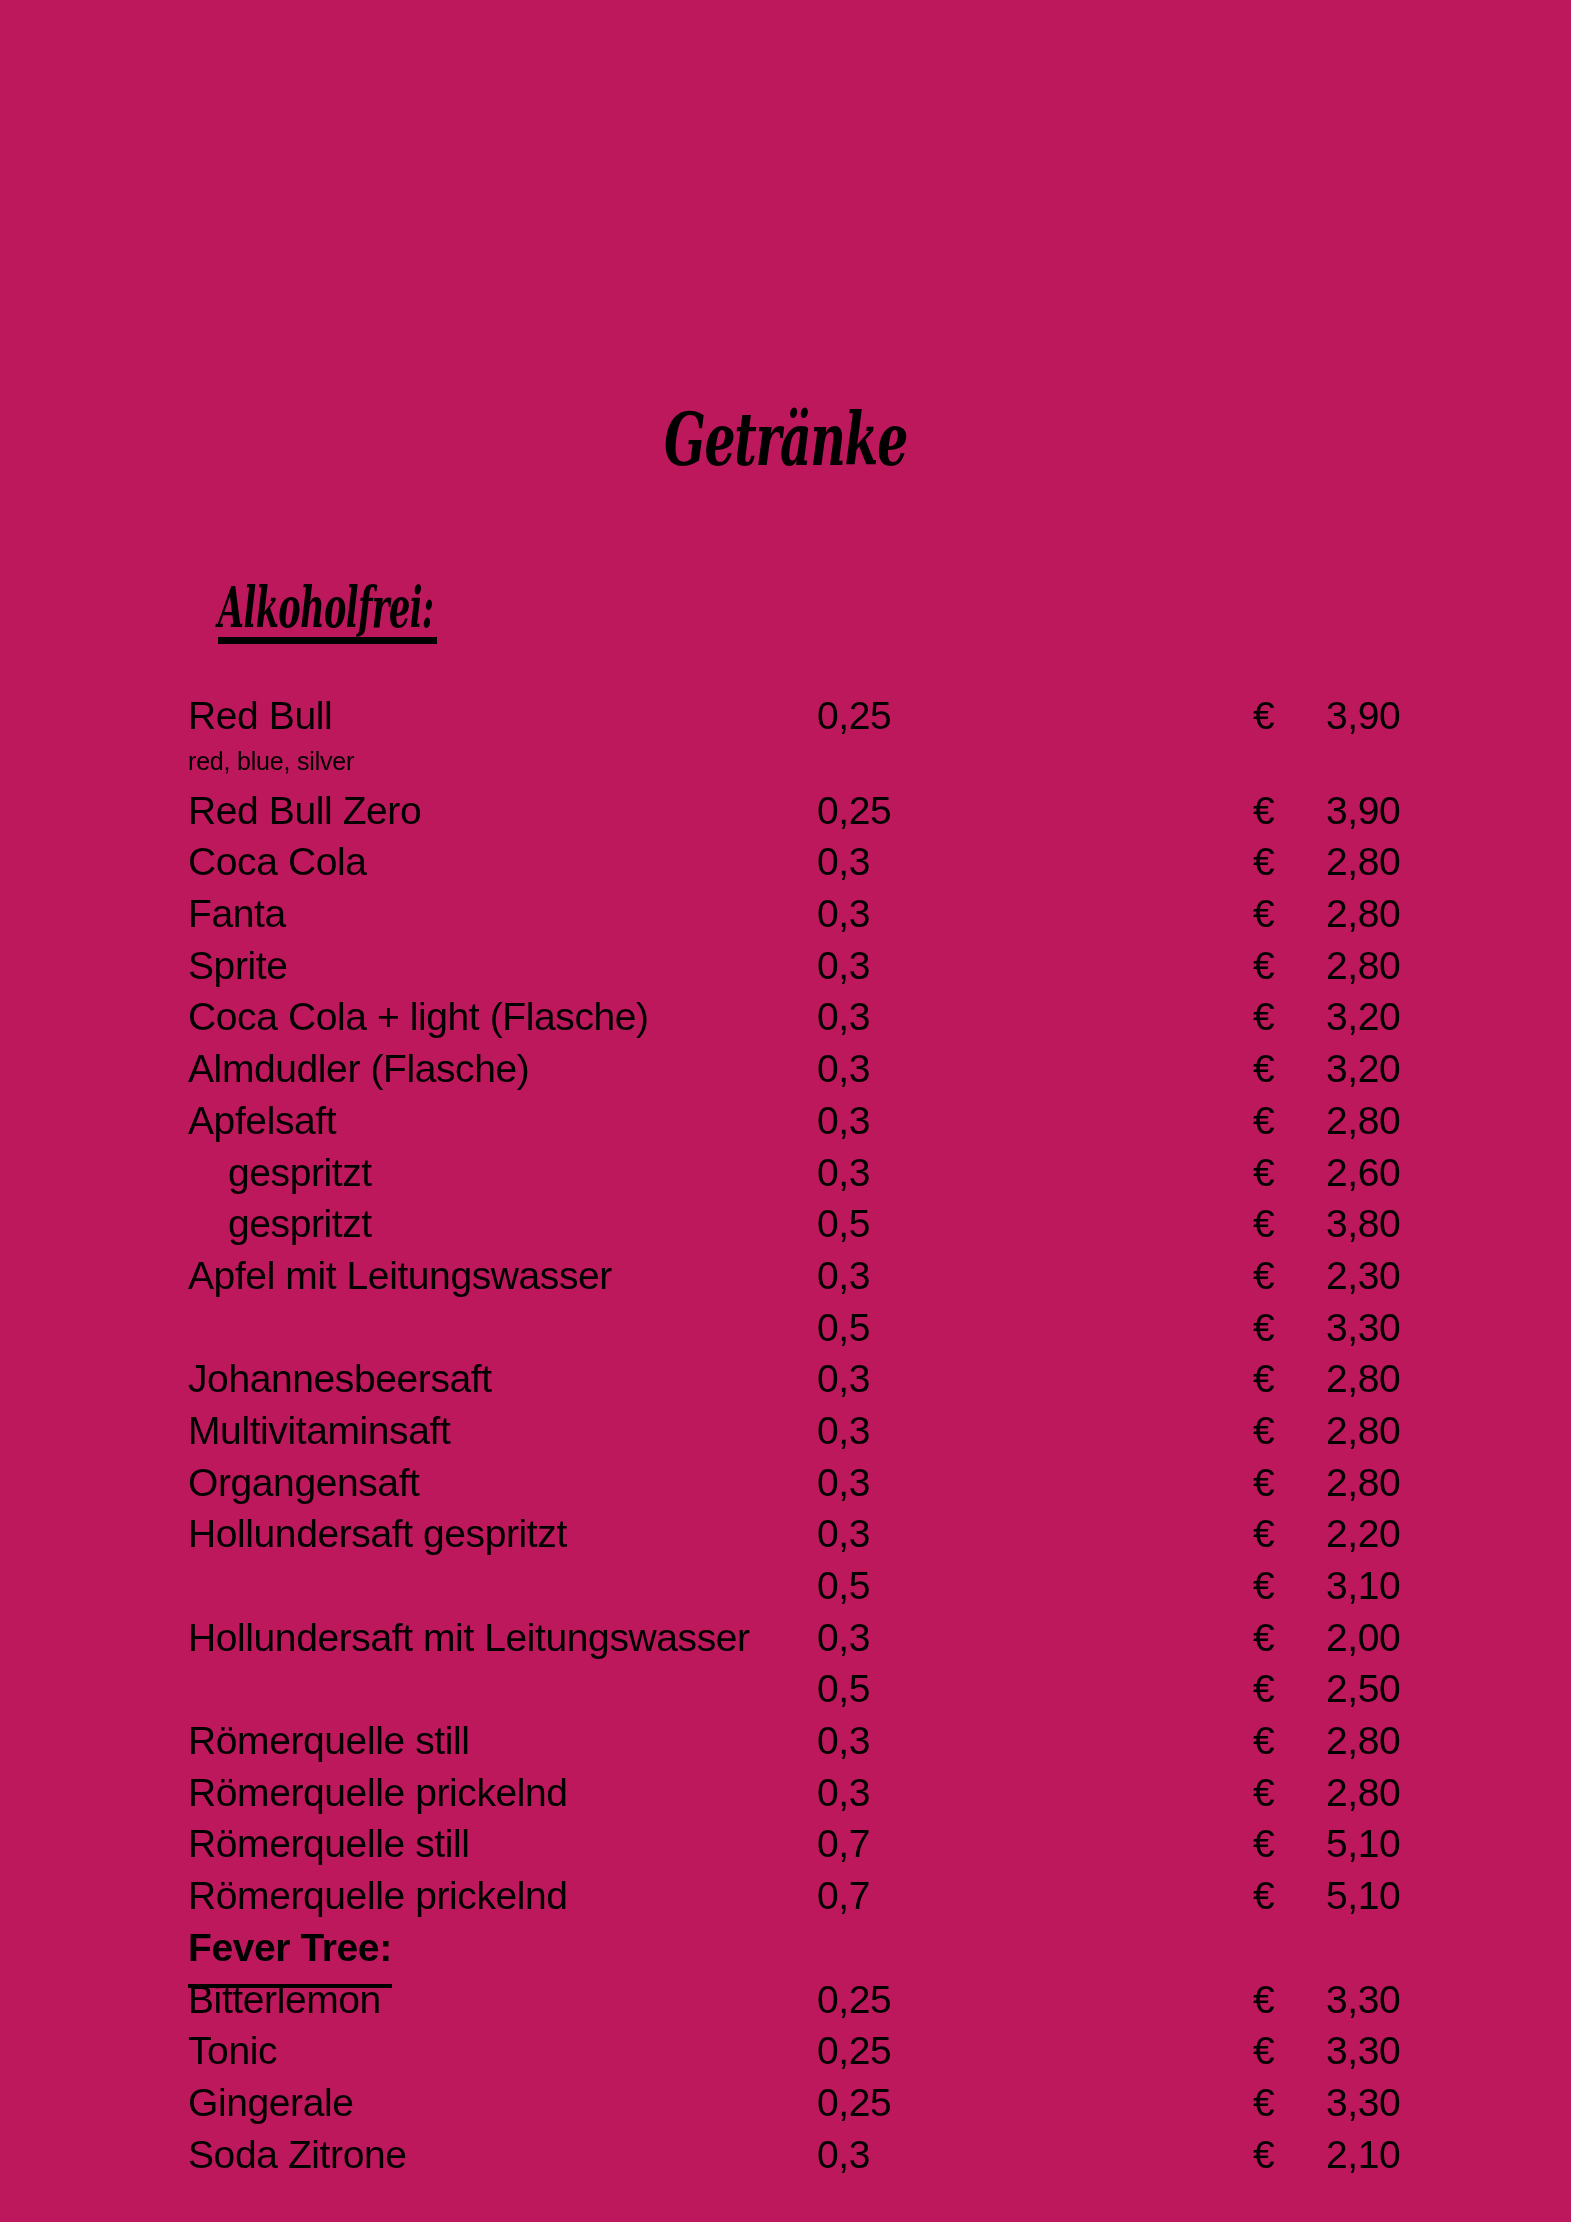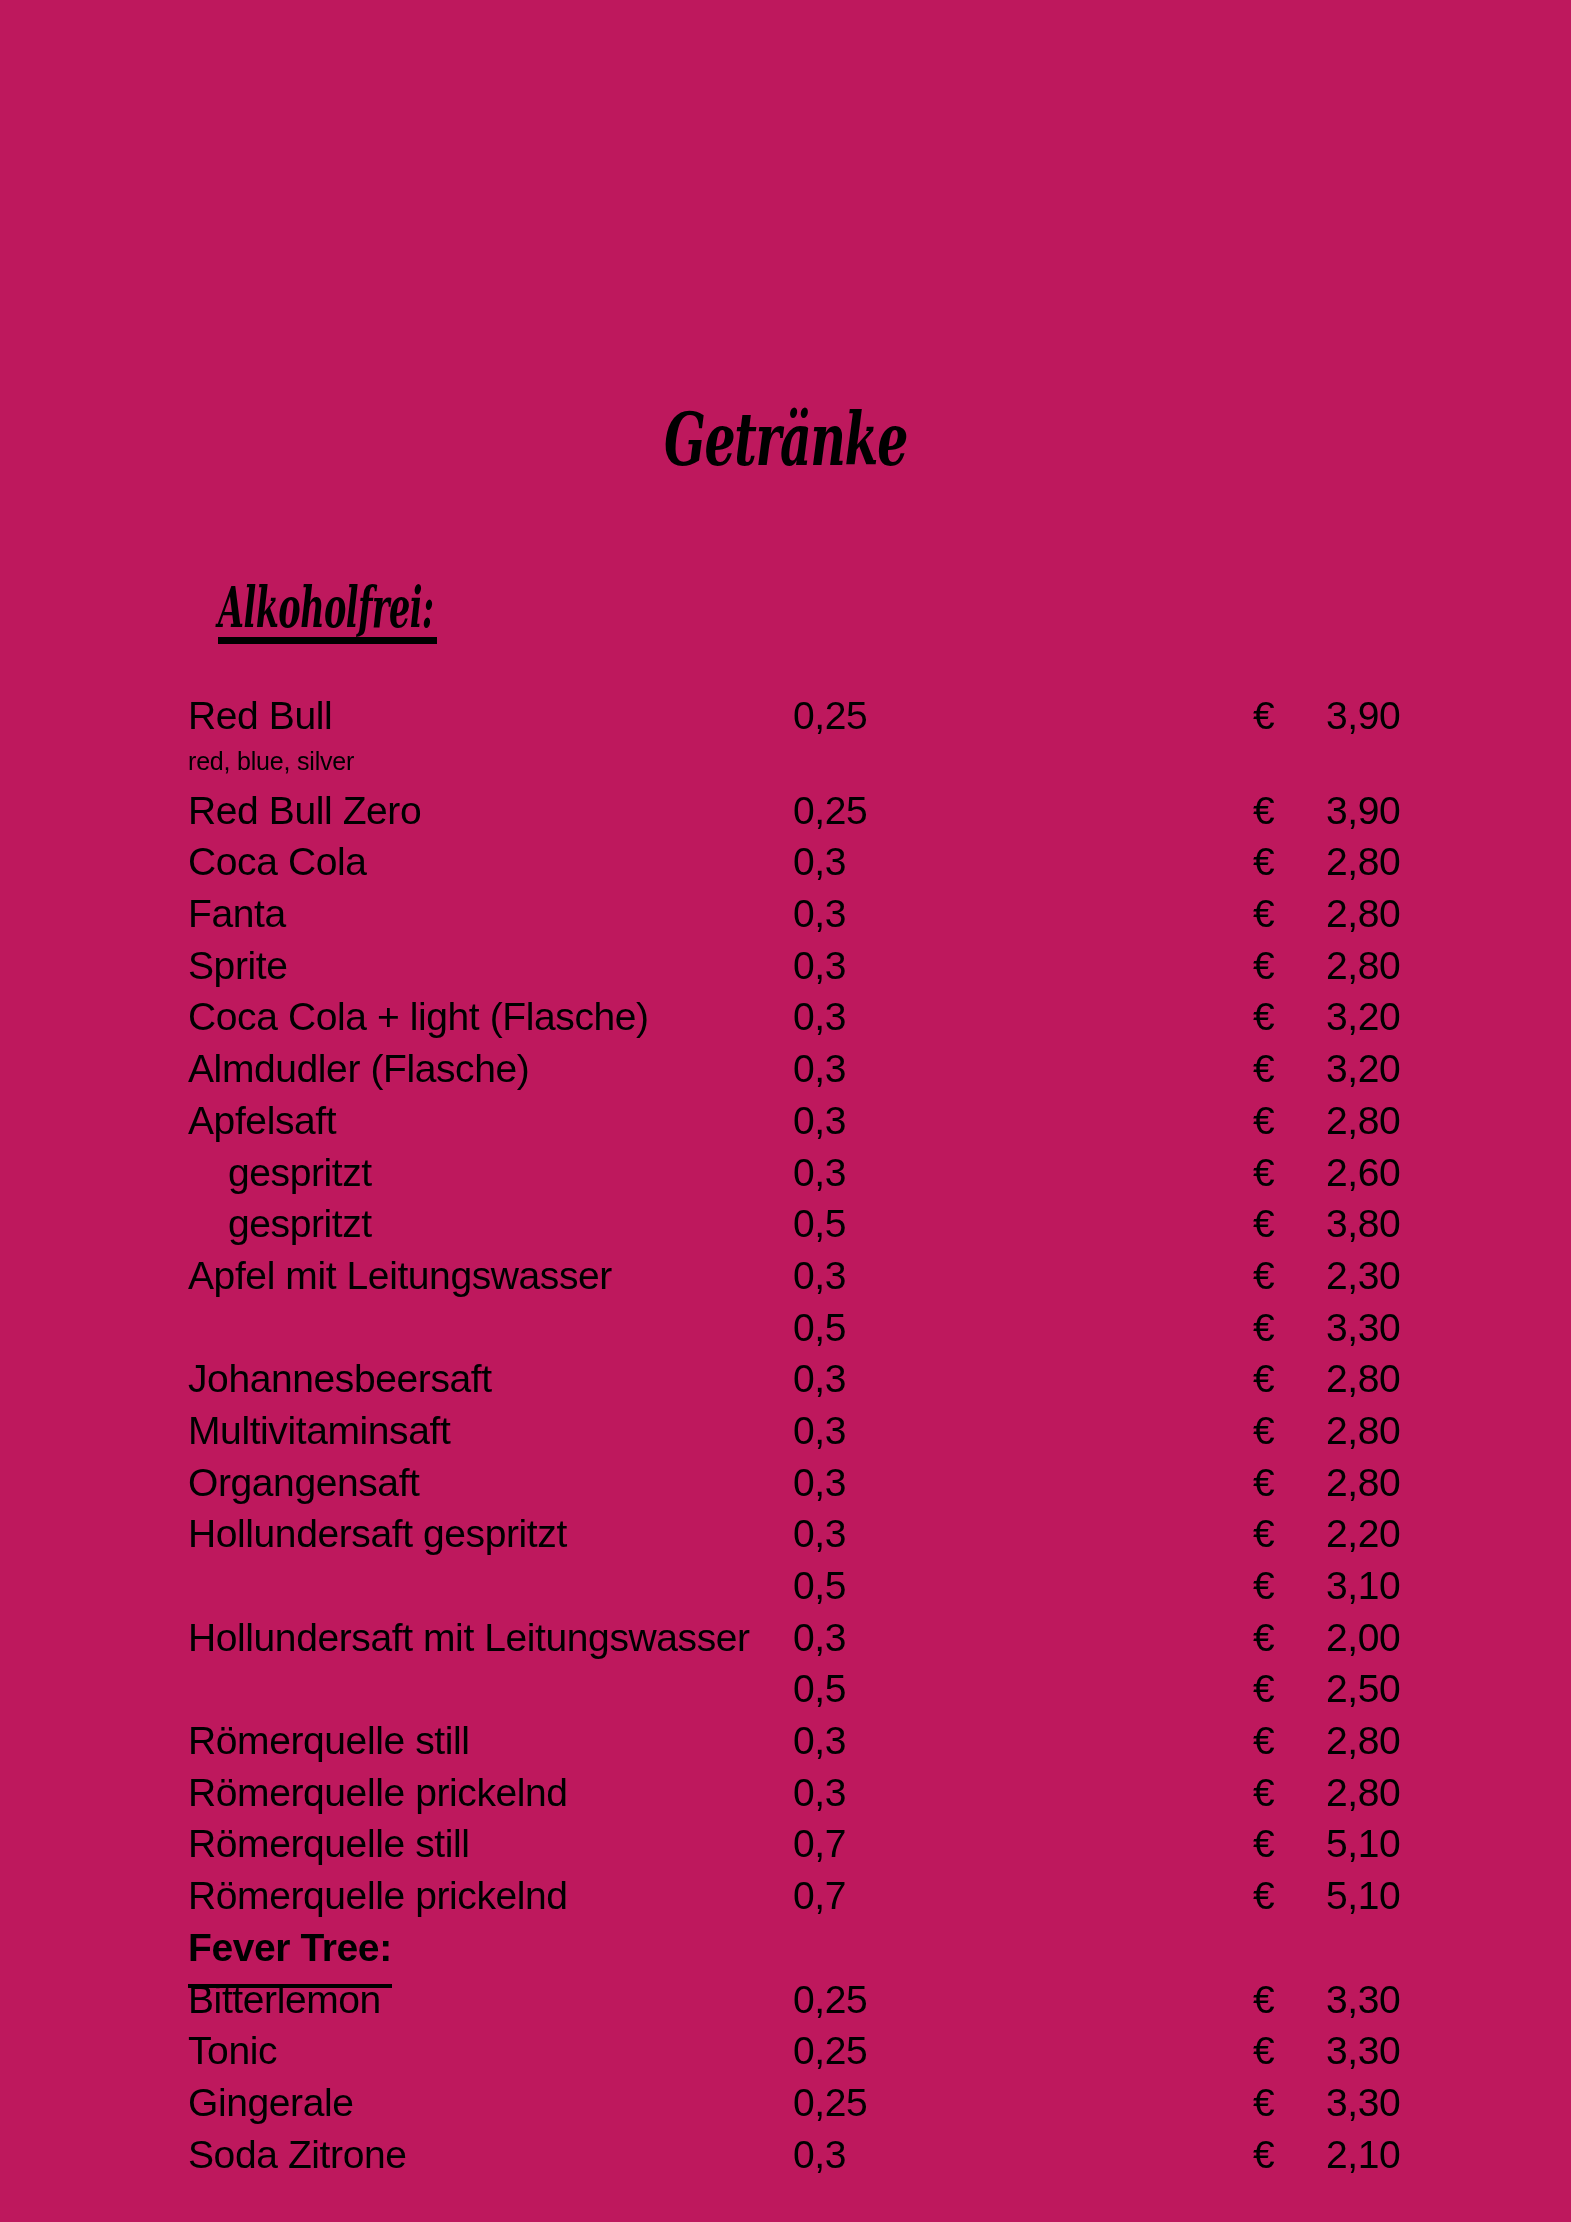--- a/index.html
+++ b/index.html
@@ -69,7 +69,7 @@
   }
   .row .c-name { overflow: visible; }
   .row.indent .c-name { padding-left: 40px; }
-  .row .c-size { text-align: left; }
+  .row .c-size { text-align: left; margin-left: 24px; }
   .row .c-cur  { text-align: left; }
   .row .c-price { }
   .row-note {

